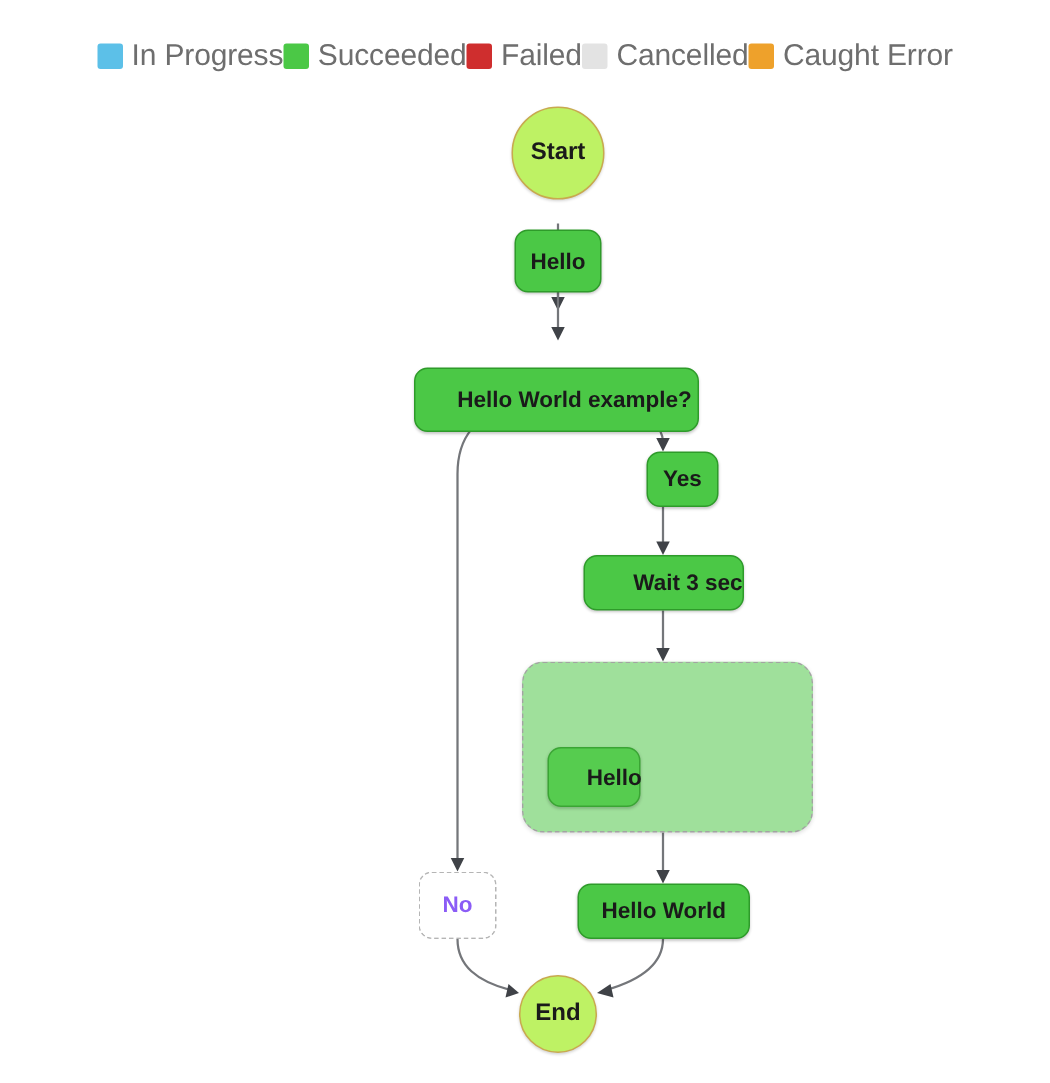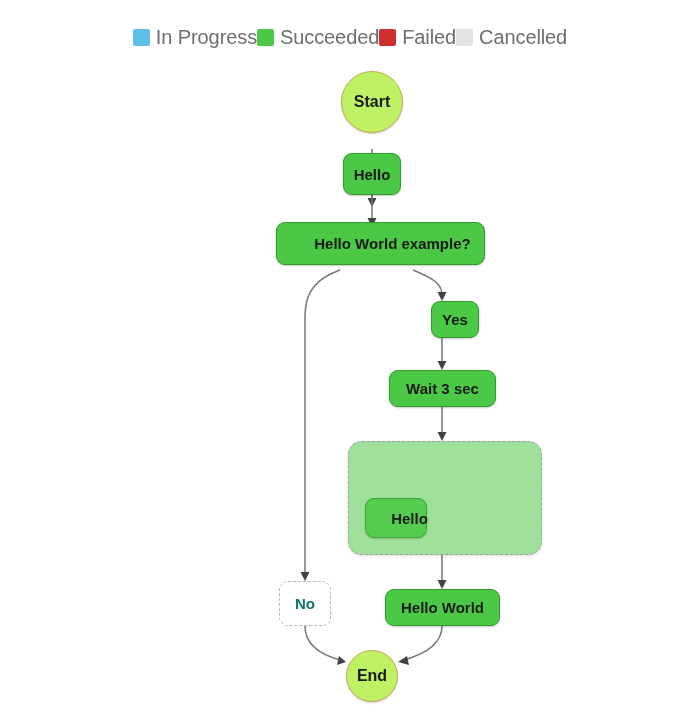--- a/index.html
+++ b/index.html
@@ -156,6 +156,10 @@
     <span class="legend-swatch" style="background:#e3e3e3"></span>
     <span class="legend-label">Cancelled</span>
   </div>
+  <div class="legend-item">
+    <span class="legend-swatch" style="background:#eea12b"></span>
+    <span class="legend-label">Caught Error</span>
+  </div>
 </div>
 
 <div class="graph">

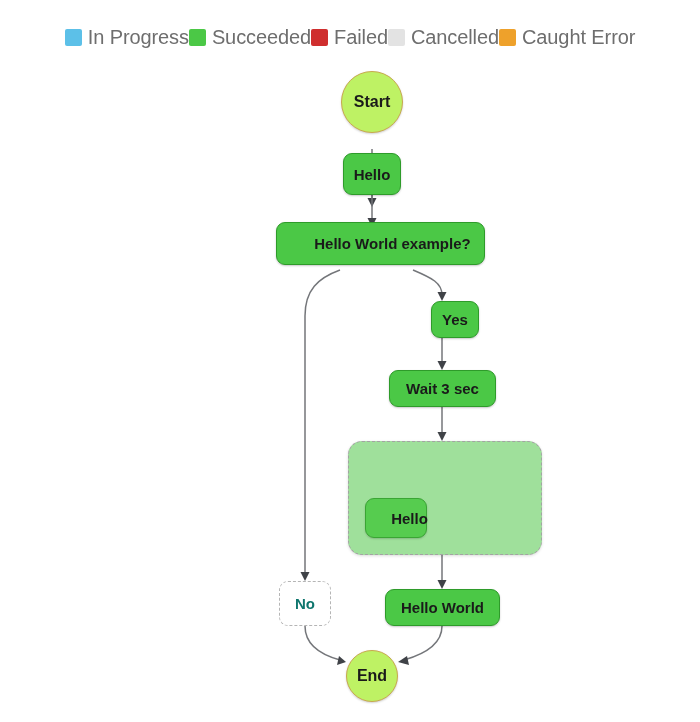--- a/index.html
+++ b/index.html
@@ -206,7 +206,7 @@
     <span>Hello</span>
   </div>
 
-  <div class="node node-task" style="left:276px; top:168px; width:209px; height:43px;padding-left:24px;">
+  <div class="node node-task" style="left:276px; top:191px; width:190px; height:43px;padding-left:24px;">
     <span>Hello World example?</span>
   </div>
 

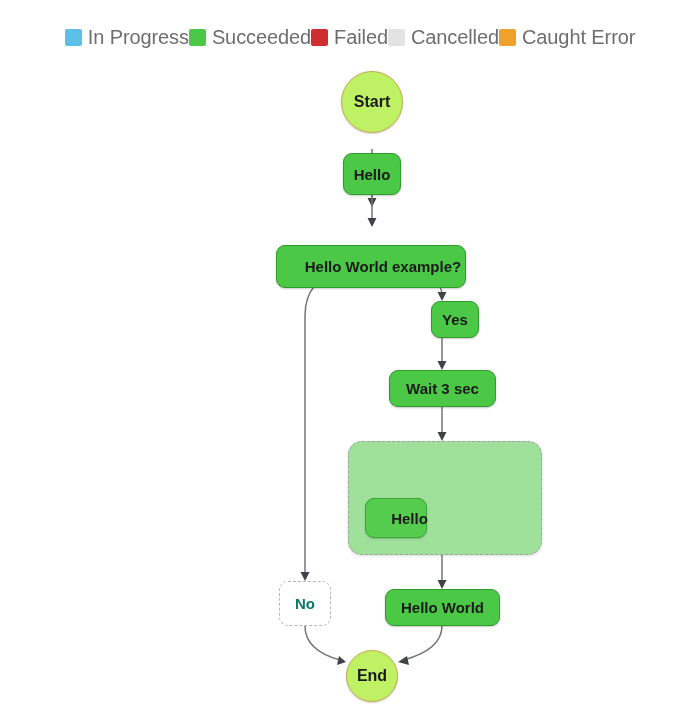--- a/index.html
+++ b/index.html
@@ -214,7 +214,7 @@
     <span>Yes</span>
   </div>
 
-  <div class="node node-task" style="left:389px; top:316px; width:107px; height:37px;">
+  <div class="node node-task" style="left:389px; top:316px; width:107px; height:37px;justify-content:flex-end;">
     <span>Wait 3 sec</span>
   </div>
 

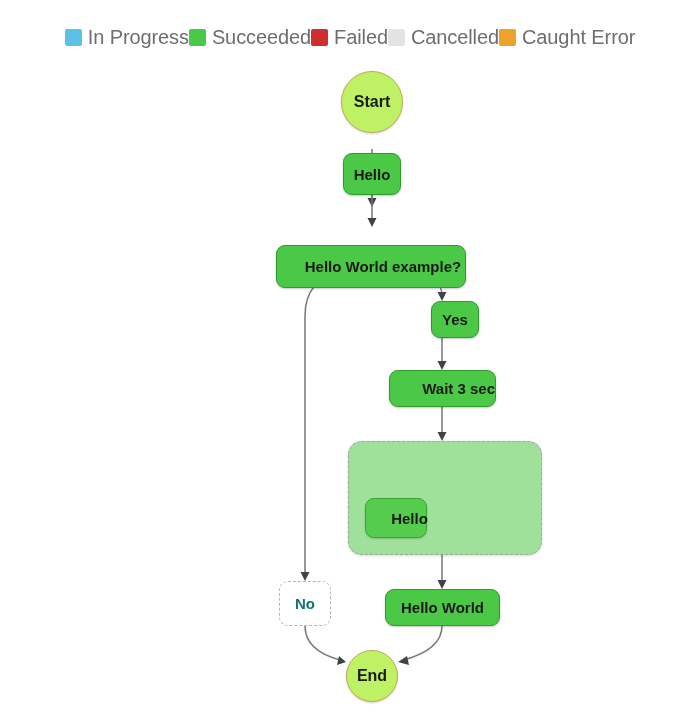--- a/index.html
+++ b/index.html
@@ -100,7 +100,7 @@
     border-radius: 9px;
     background: #ffffff;
     border: 1.8px dashed #b5b5b5;
-    color: #0f766e;
+    color: #8b5cf6;
     box-shadow: none;
   }
 

